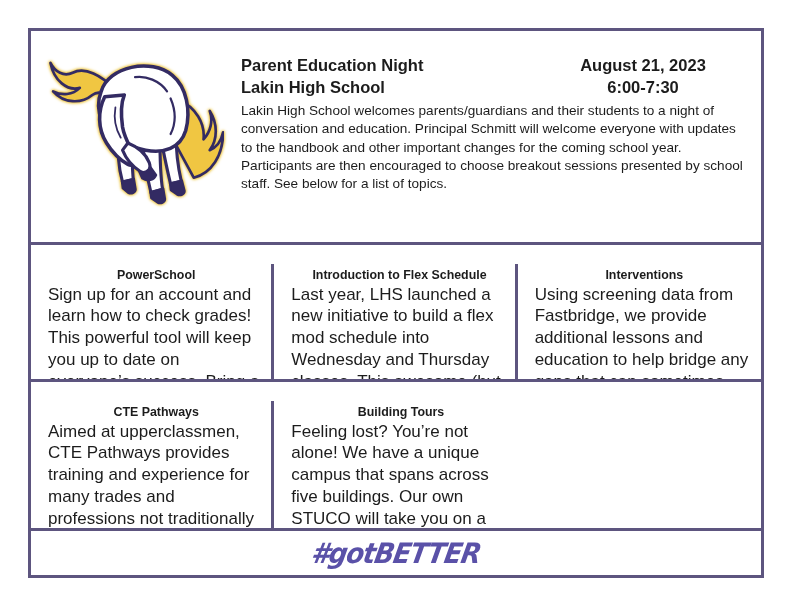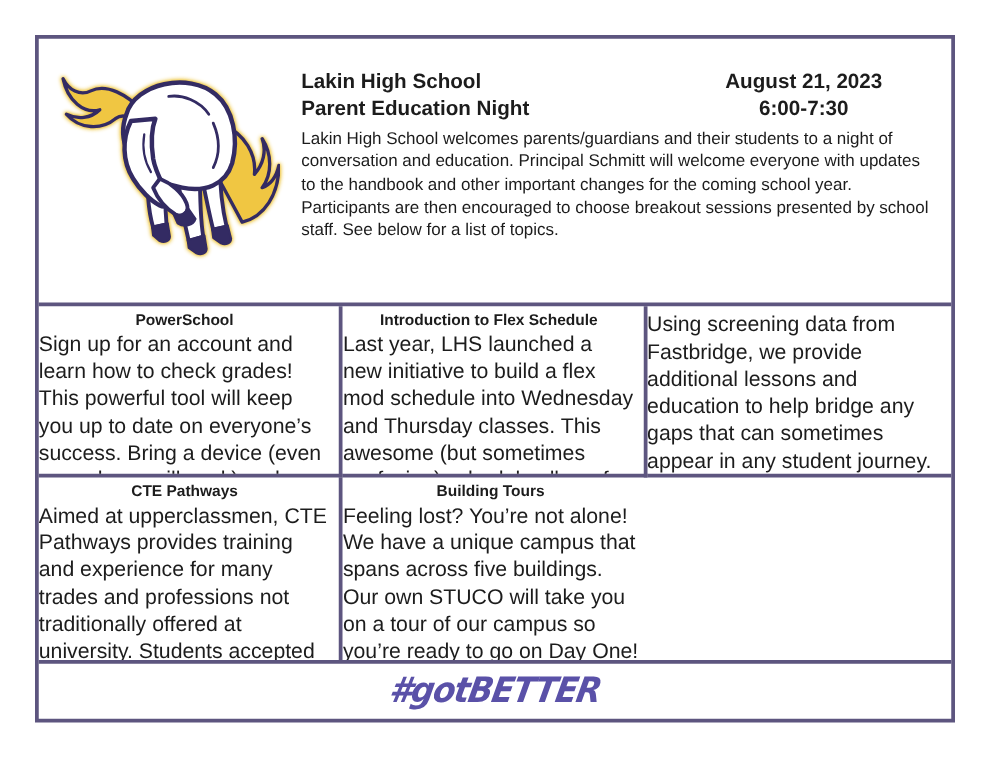--- a/index.html
+++ b/index.html
@@ -75,8 +75,8 @@
     <div class="top-content">
       <div class="header-row">
         <div class="title-block">
+          <div>Parent Education Night</div>
           <div>Lakin High School</div>
-          <div>Parent Education Night</div>
         </div>
         <div class="datetime-block">
           <div>August 21, 2023</div>

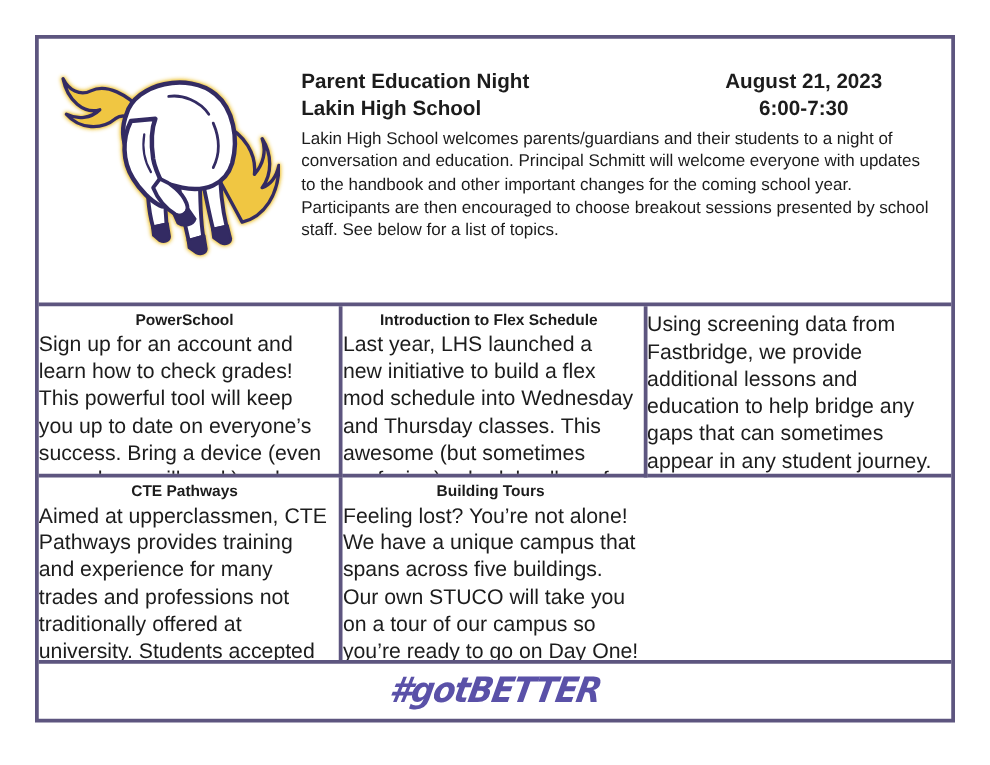--- a/index.html
+++ b/index.html
@@ -20,7 +20,7 @@
   .intro{margin-top:3px;font-size:13.6px;line-height:1.36;padding-right:2px;}
   
   .grid{border-top:3px solid #5d557f;display:grid;grid-template-columns:1fr 1fr 1fr;grid-template-rows:137px 146px;flex-shrink:0;}
-  .cell{box-sizing:border-box;padding:4px 7px 0 0;overflow:hidden;}
+  .cell{box-sizing:border-box;padding:4px 7px 0 17px;overflow:hidden;margin-top:19px;}
   .cell.col-a,.cell.col-b{border-right:3px solid #5d557f;}
   .cell.row-1{border-bottom:3px solid #5d557f;}
   .cell h3{margin:0;text-align:center;font-size:12.4px;font-weight:bold;line-height:1.25;}

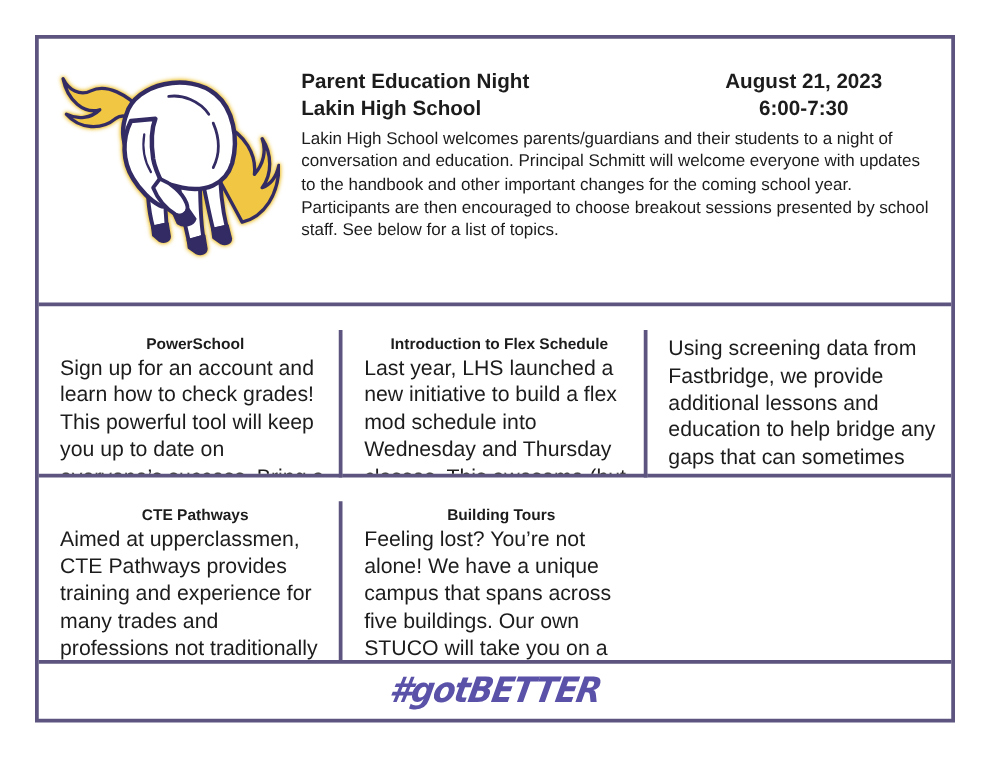--- a/index.html
+++ b/index.html
@@ -97,6 +97,7 @@
       <p>Last year, LHS launched a new initiative to build a flex mod schedule into Wednesday and Thursday classes. This awesome (but sometimes confusing) schedule allows for a great deal of diverse and innovative opportunities to meet many student needs.</p>
     </div>
     <div class="cell row-1">
+      <h3>Interventions</h3>
       <p>Using screening data from Fastbridge, we provide additional lessons and education to help bridge any gaps that can sometimes appear in any student journey. Learn about the steps we are taking to help those who struggle.</p>
     </div>
     <div class="cell col-a">

